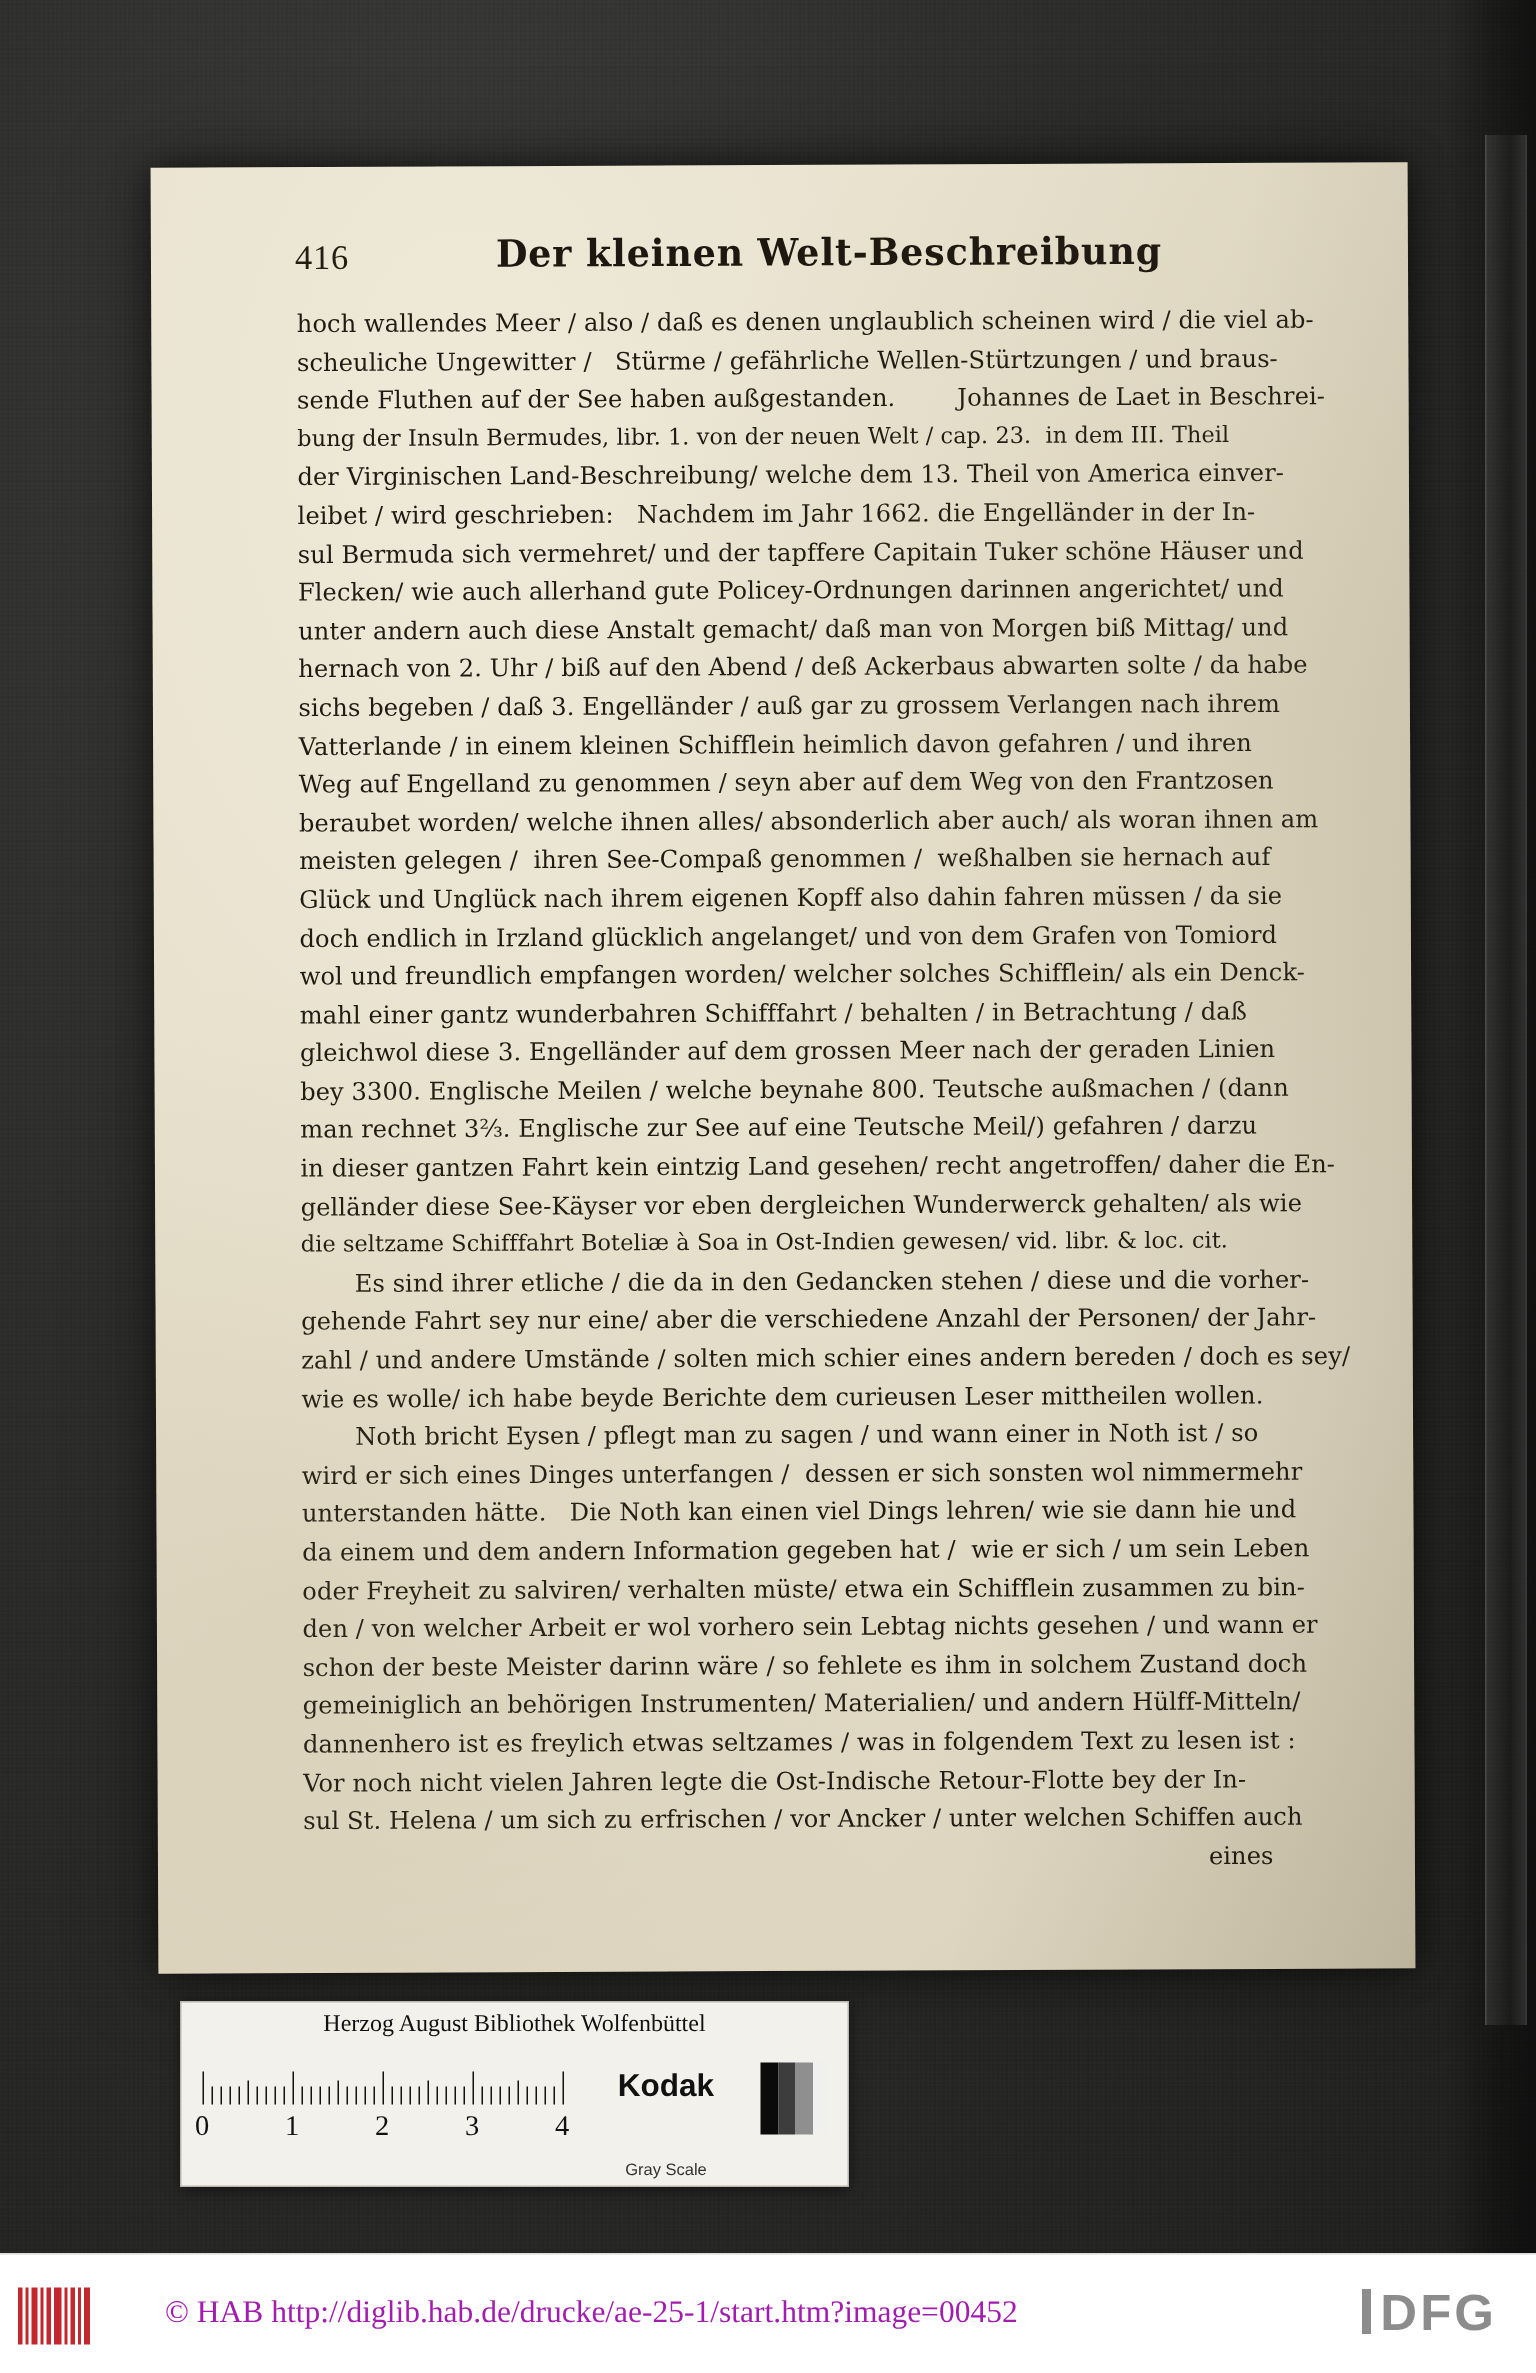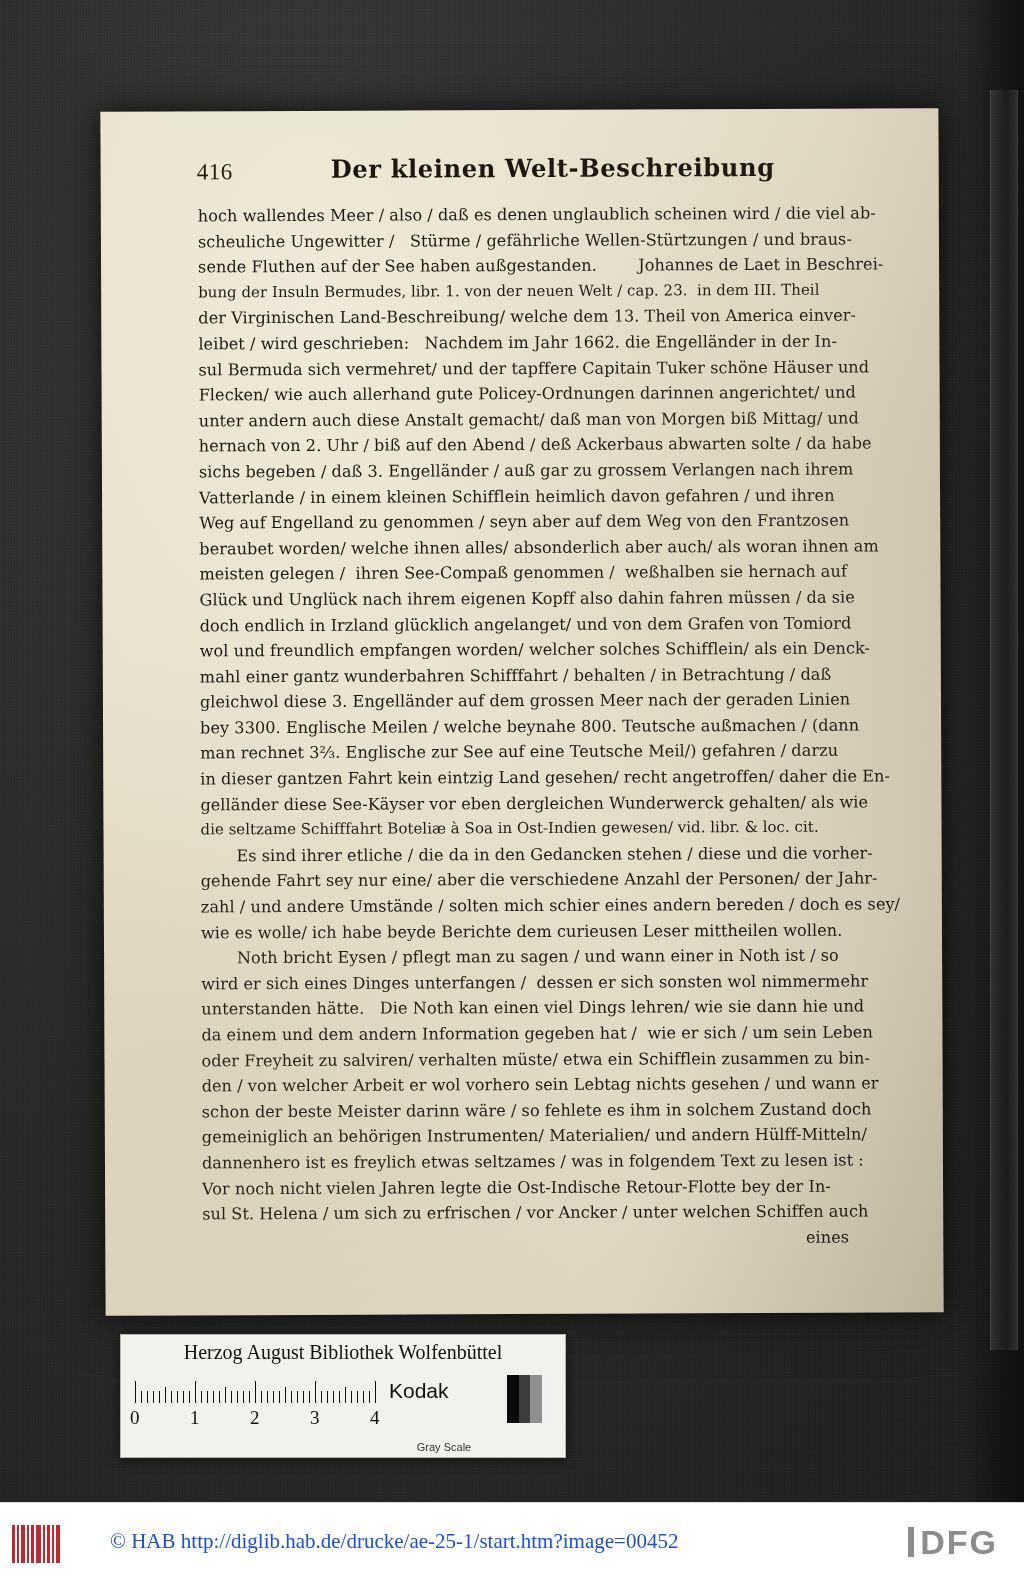--- a/index.html
+++ b/index.html
@@ -152,7 +152,7 @@
     width: 444px;
     text-align: center;
     font-family: "Liberation Serif", serif;
-    font-size: 20px;
+    font-size: 16px;
     color: #111;
   }
   .ruler {

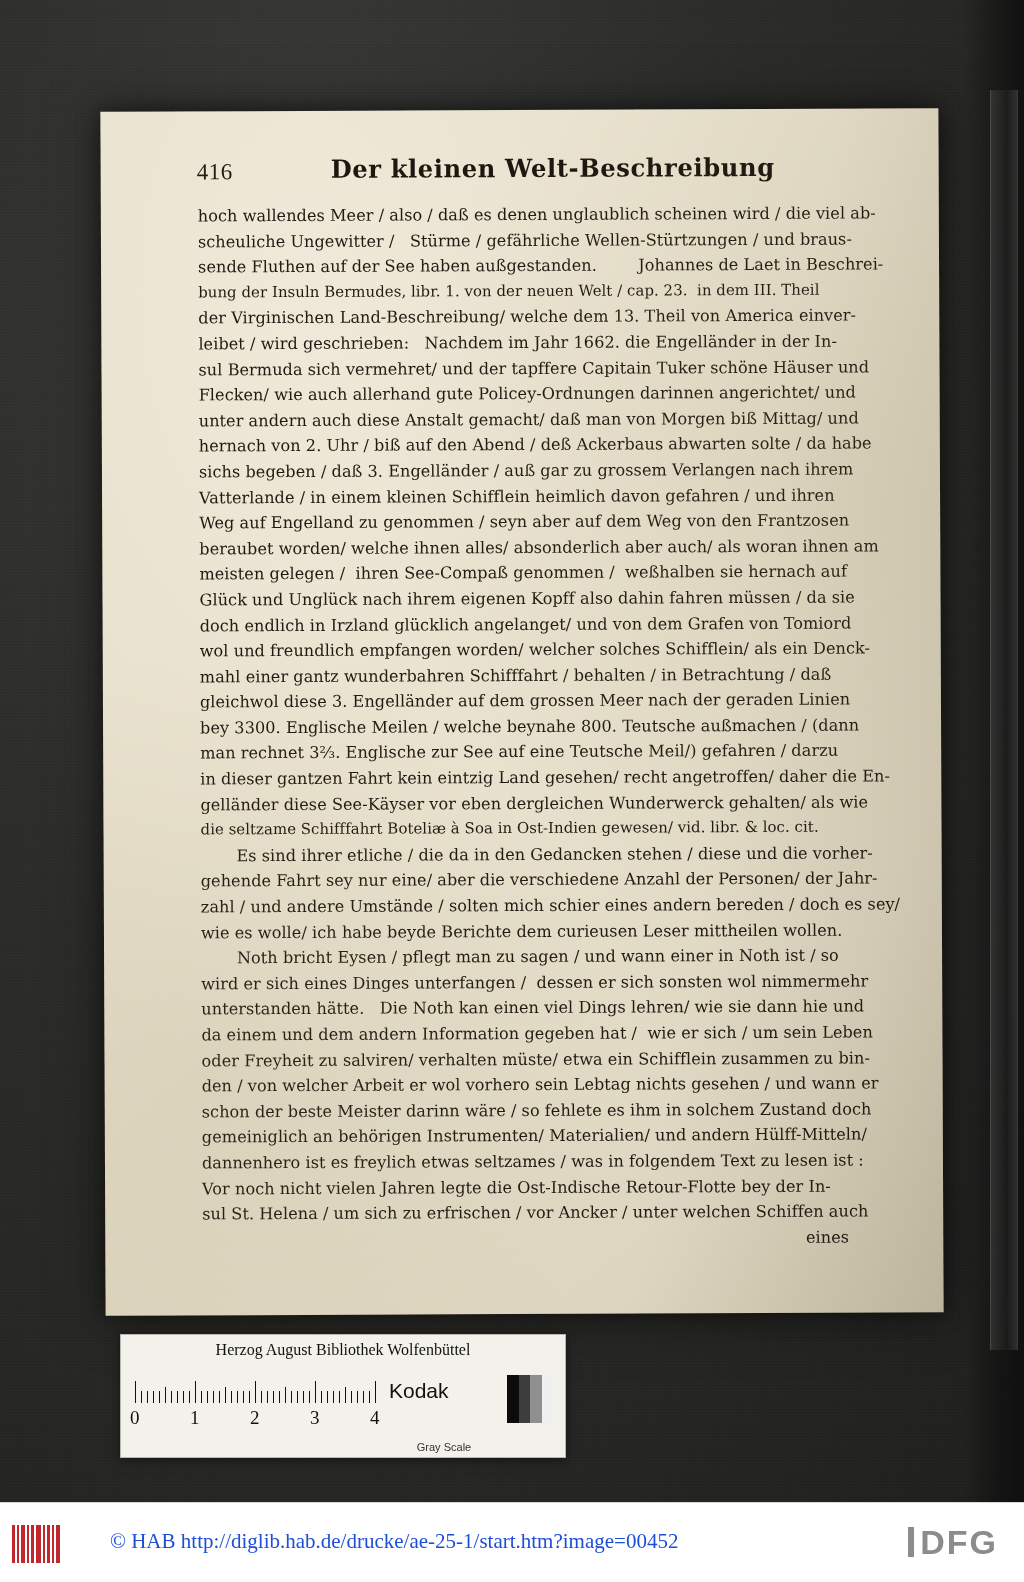--- a/index.html
+++ b/index.html
@@ -187,8 +187,9 @@
     left: 268px;
     top: 44px;
     width: 110px;
+    text-align: center;
     font-family: "Liberation Sans", sans-serif;
-    font-weight: normal;
+    font-weight: bold;
     font-size: 21px;
     color: #111;
   }

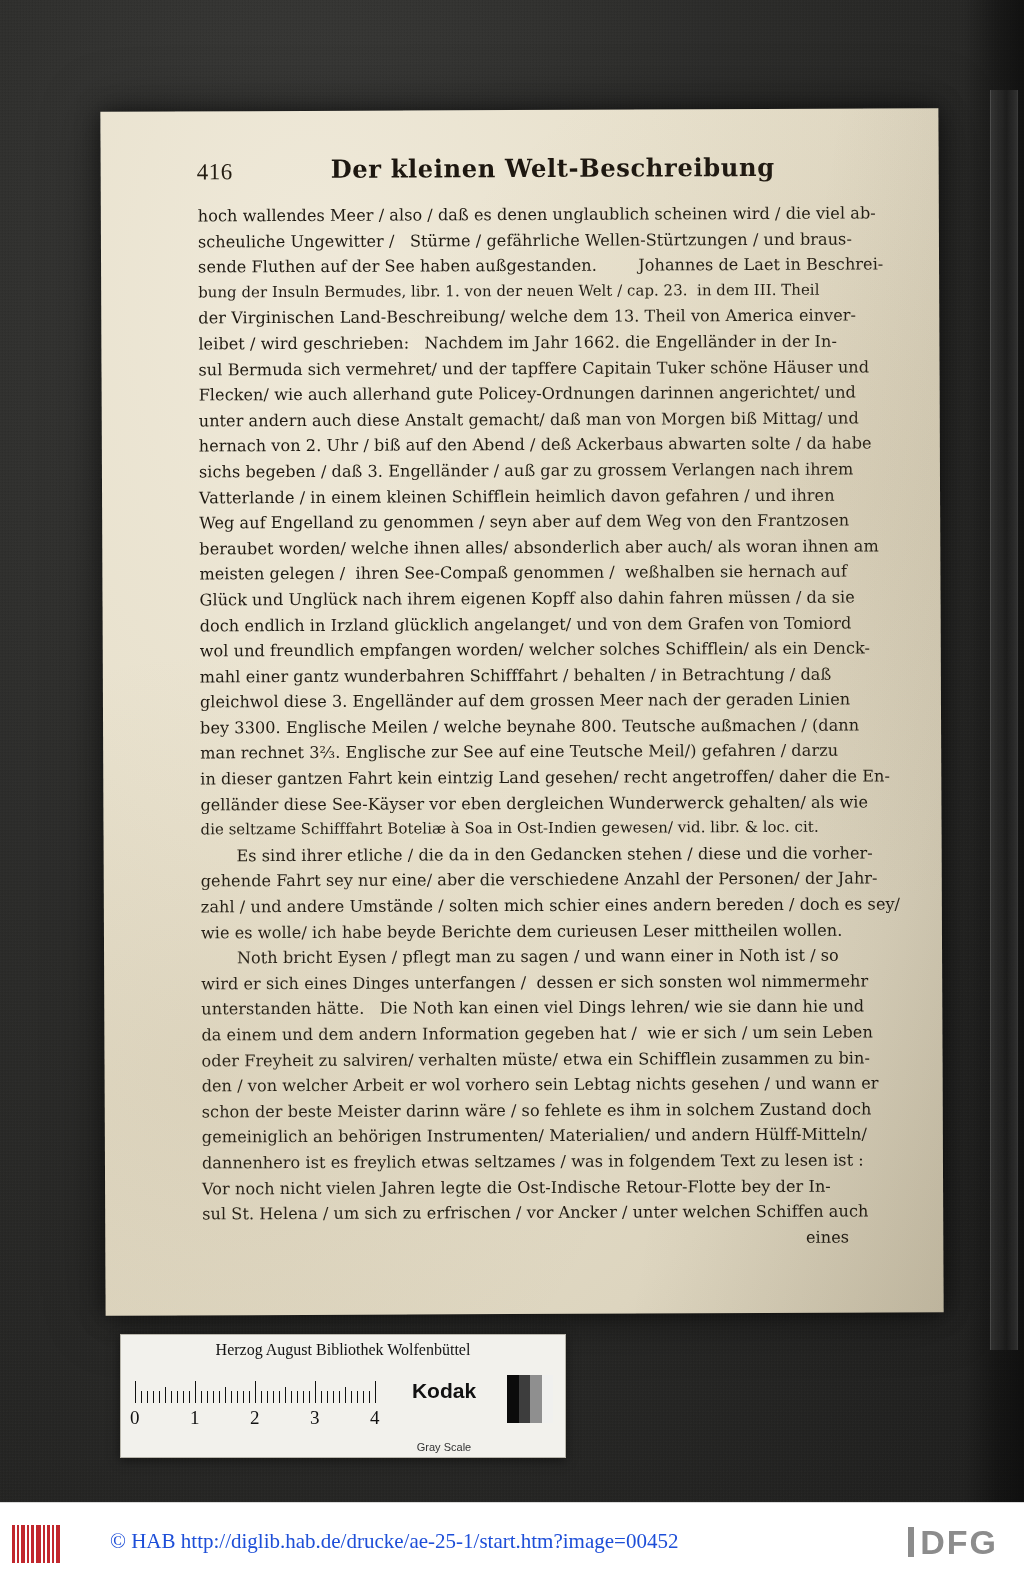--- a/index.html
+++ b/index.html
@@ -230,7 +230,7 @@
     top: 26px;
     font-family: "Liberation Serif", serif;
     font-size: 21px;
-    color: #1d4ed8;
+    color: #a21caf;
   }
   .barcode {
     position: absolute;

